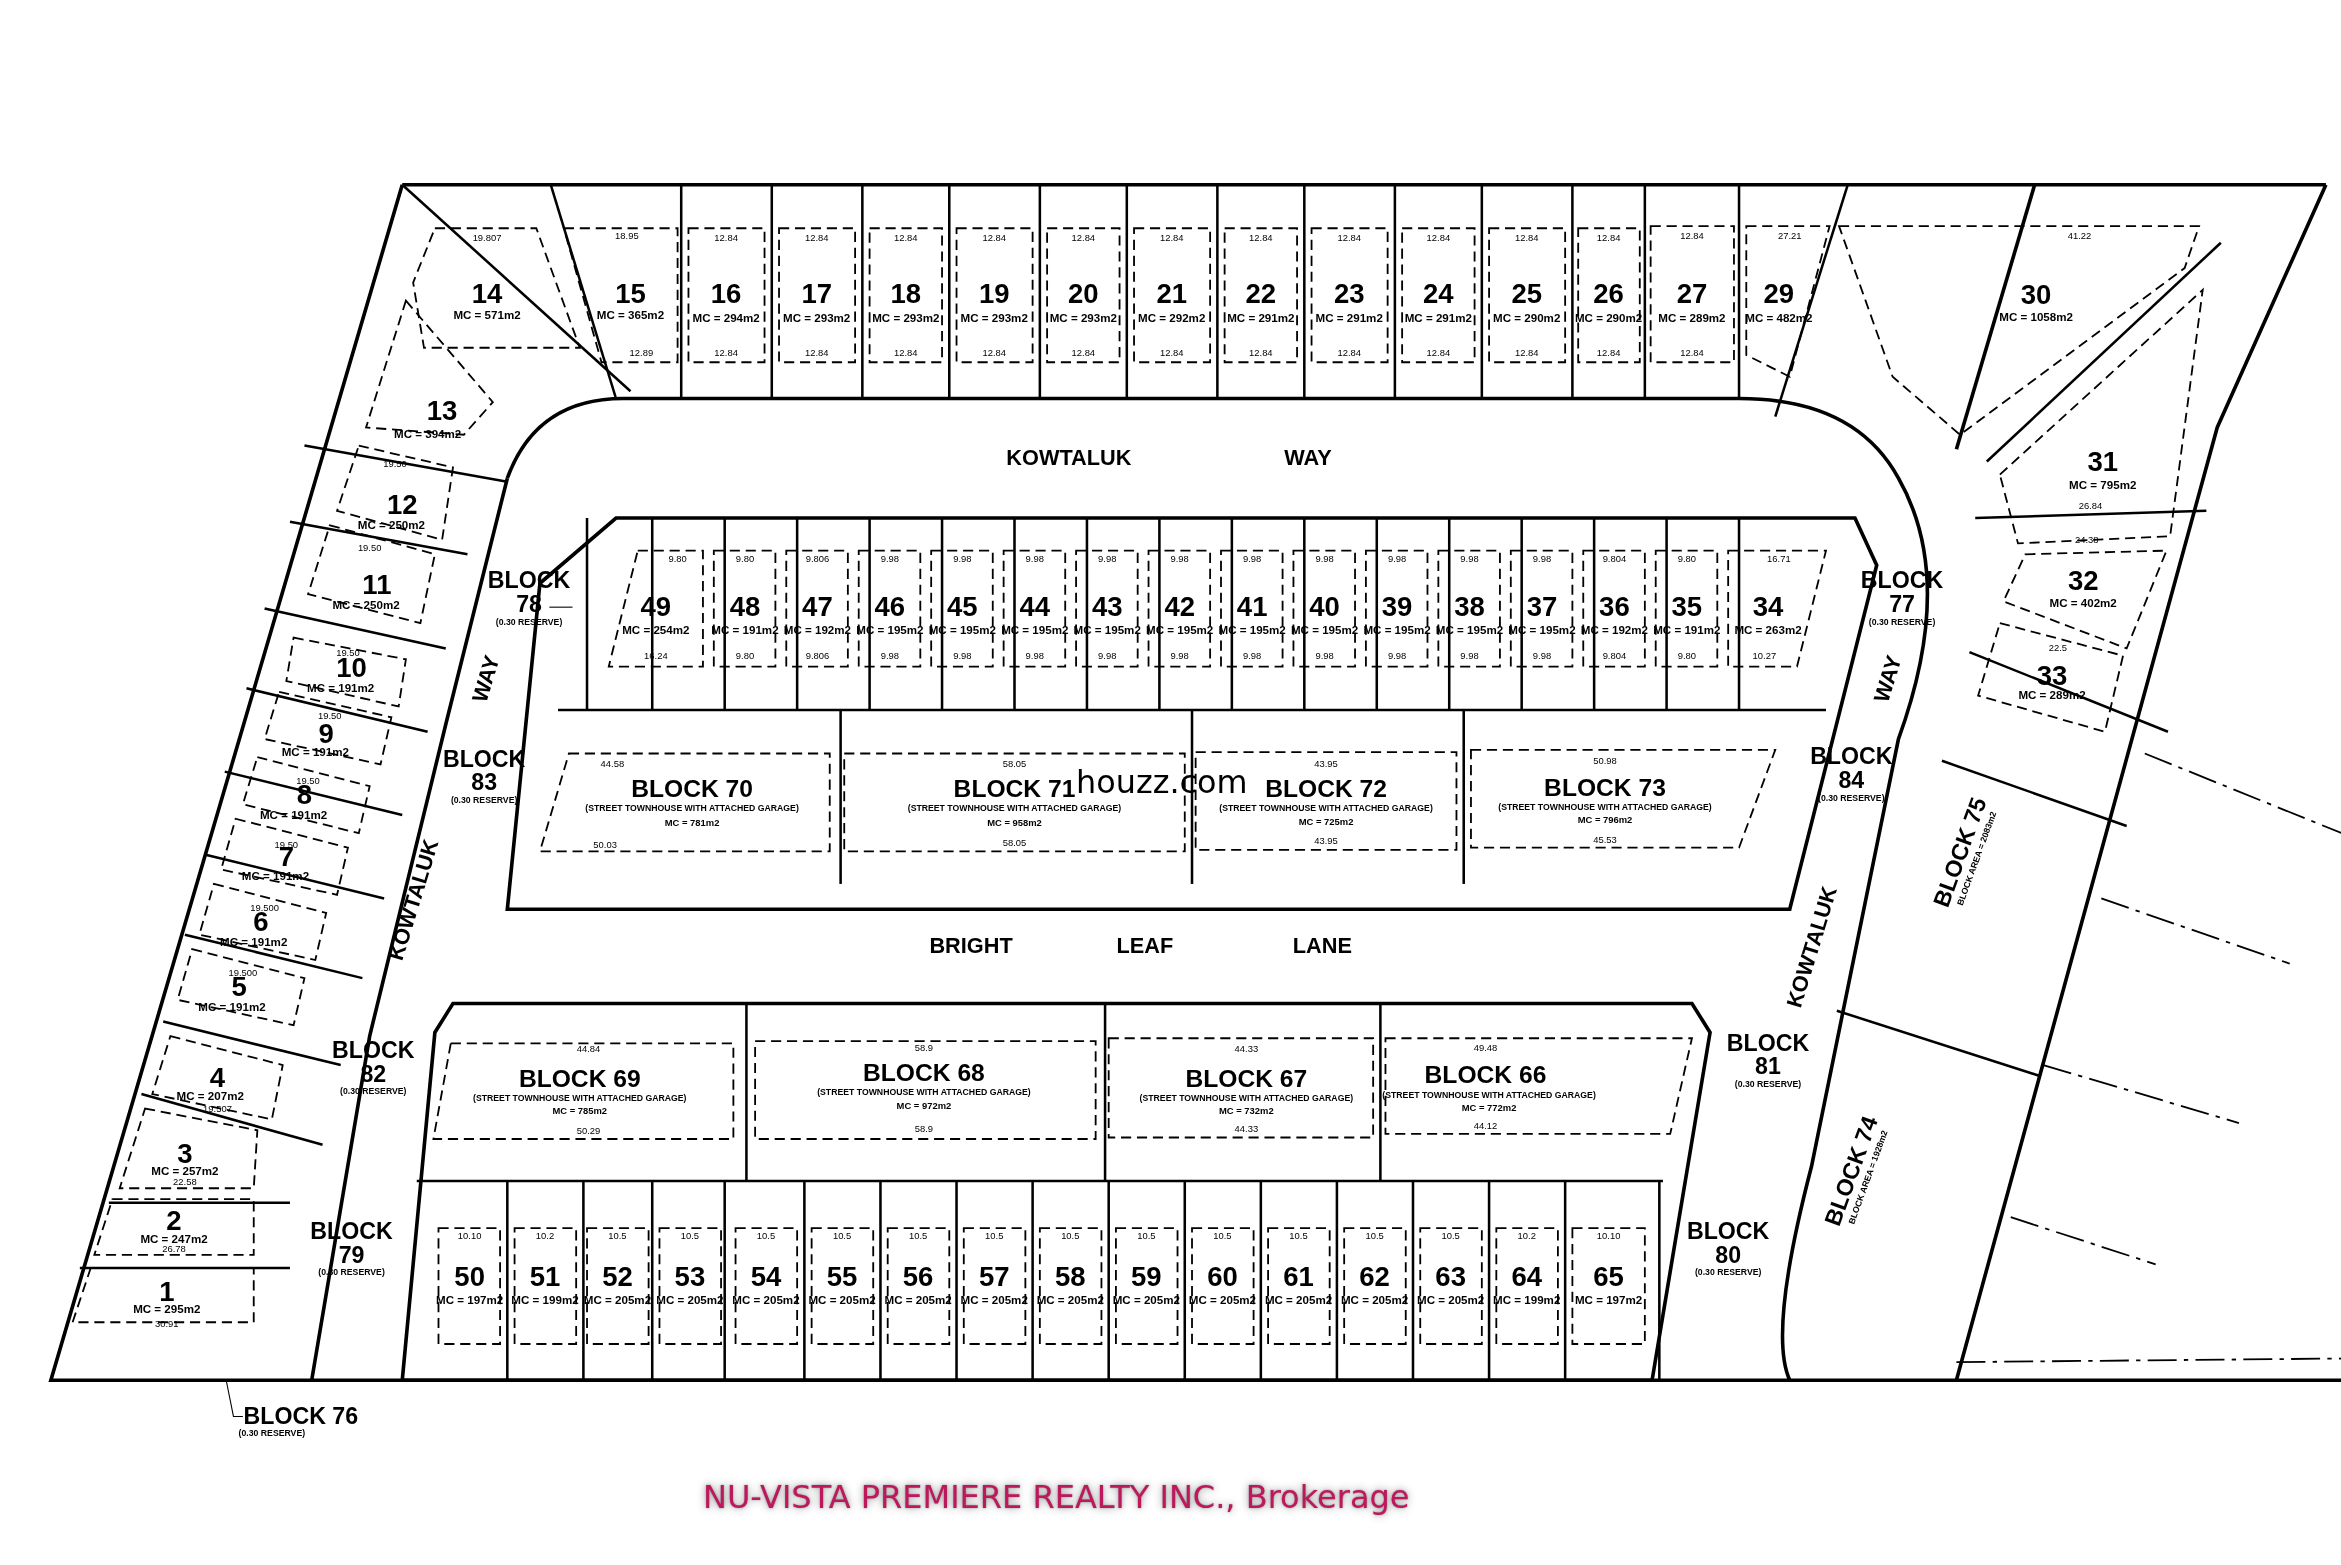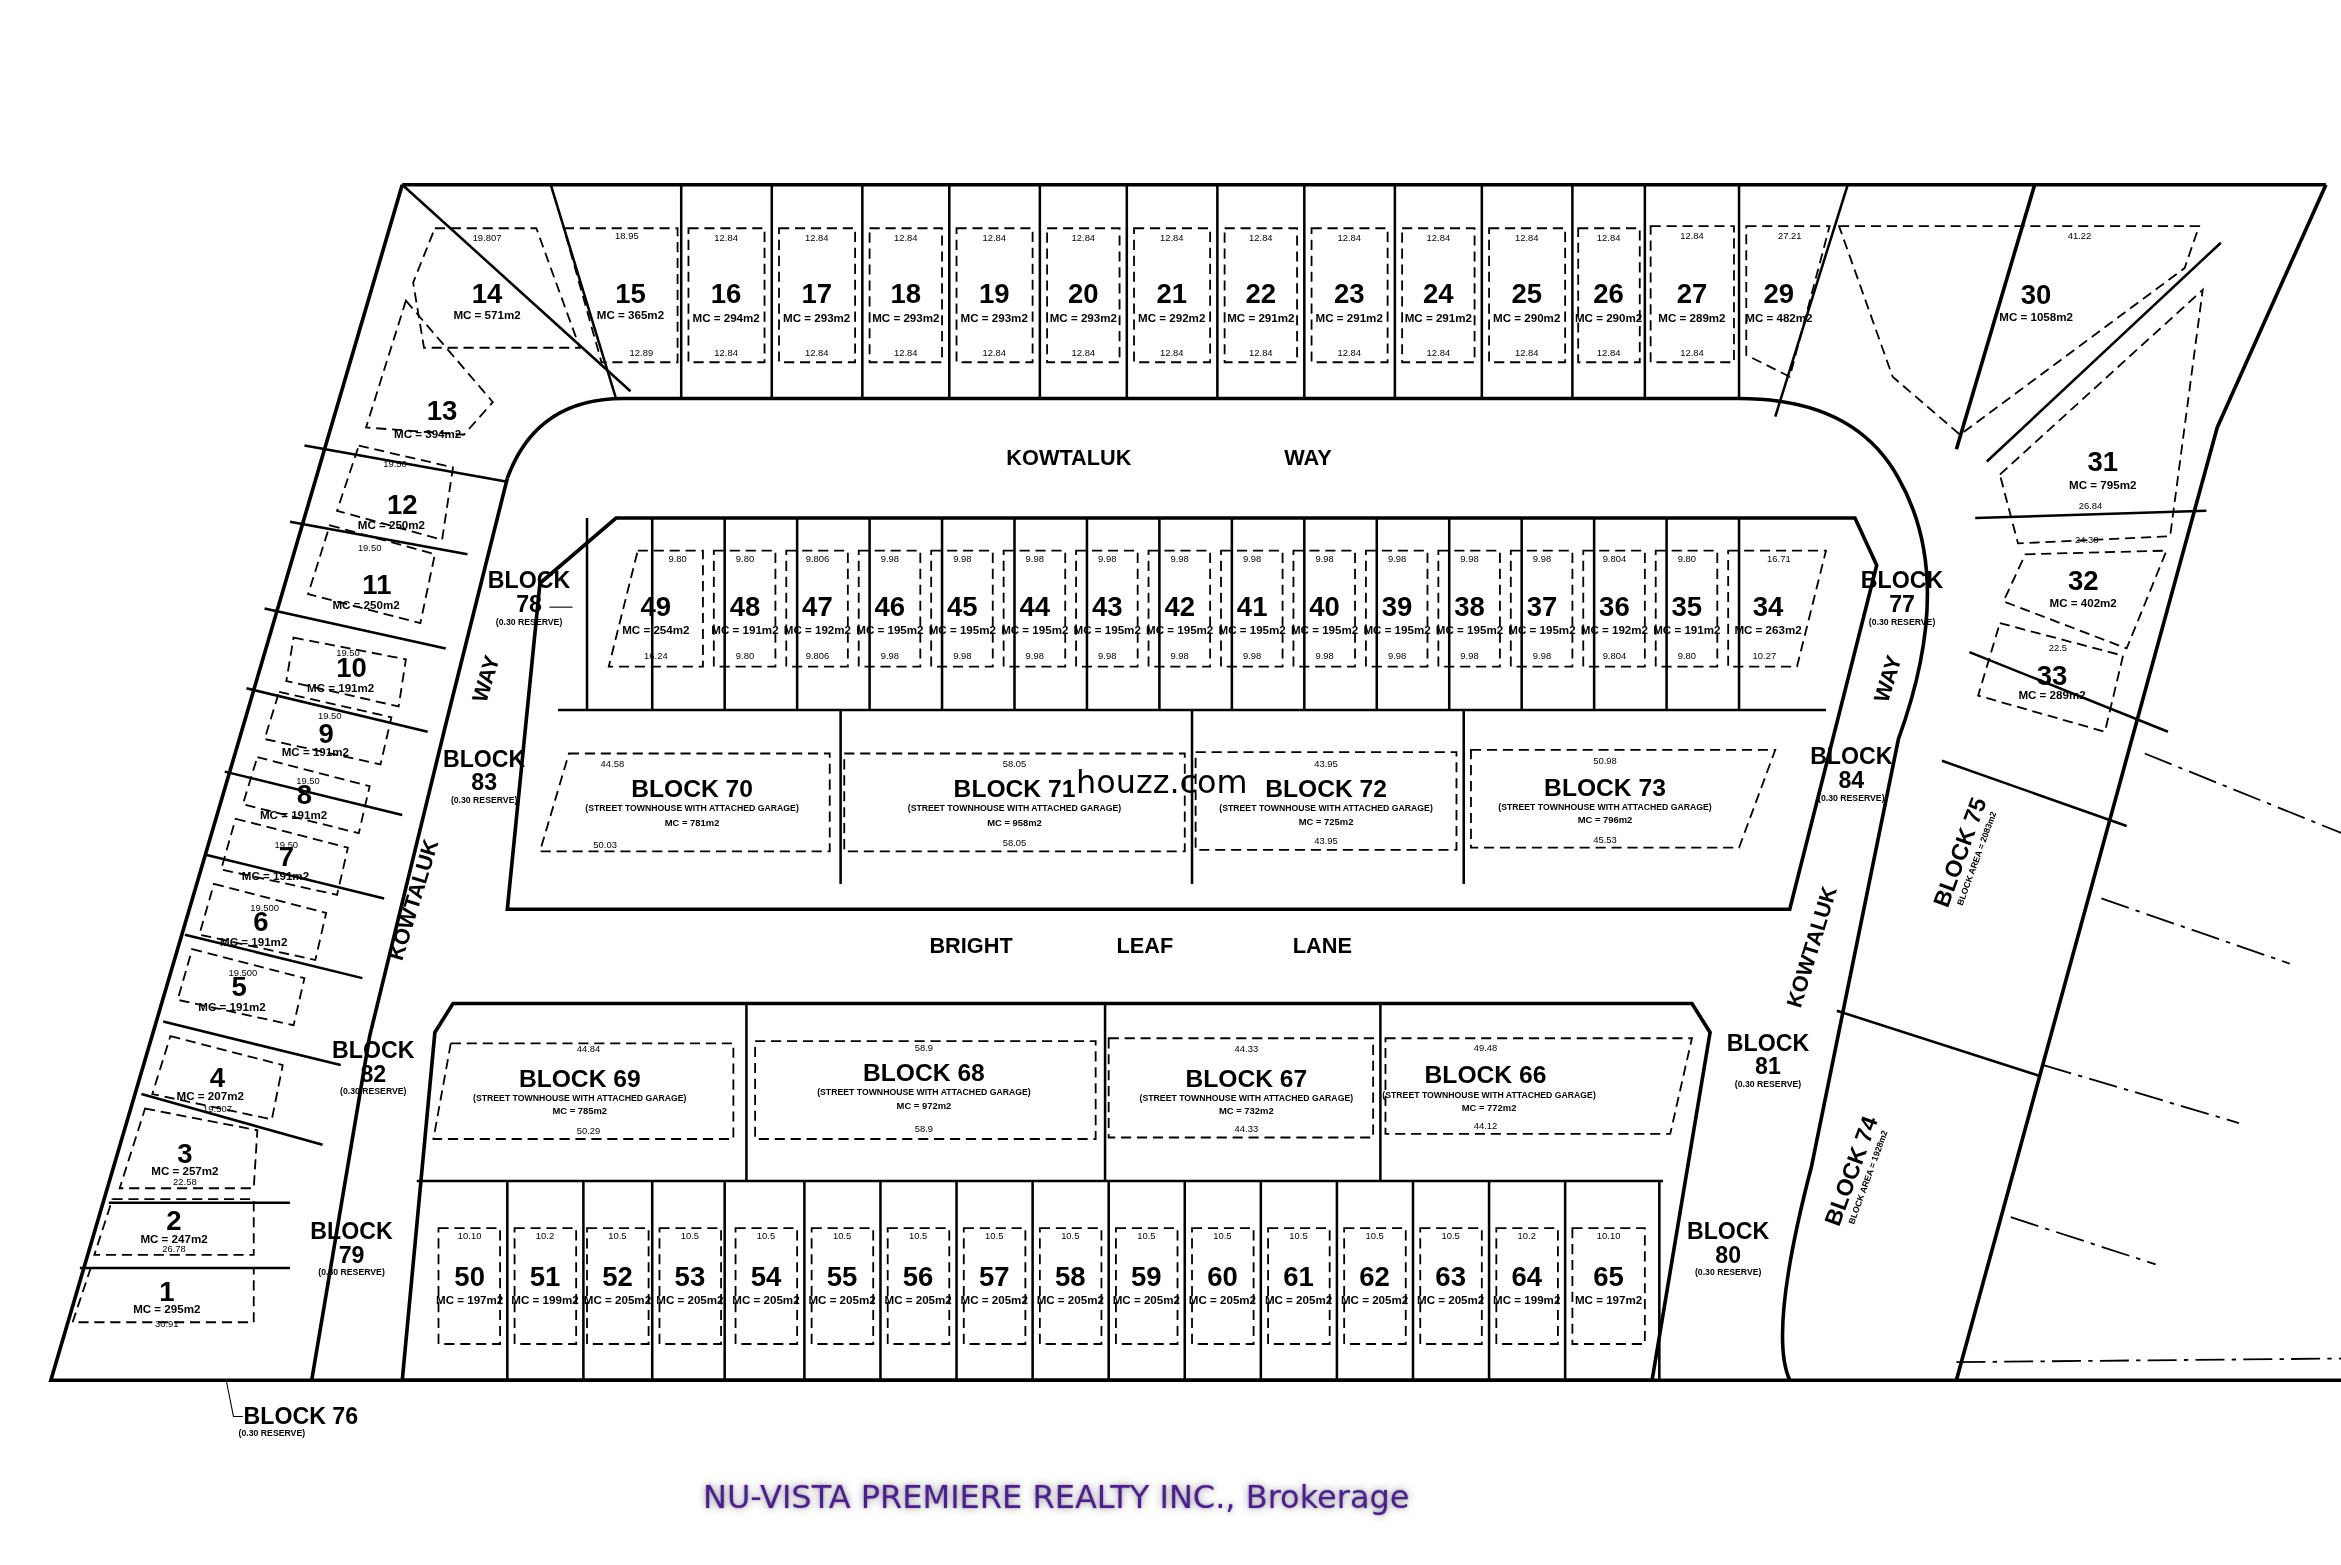--- a/index.html
+++ b/index.html
@@ -19,7 +19,7 @@
   .resv { font-family: "Liberation Sans", sans-serif; font-weight: 700; font-size: 32px; fill: #000; text-anchor: middle; }
   .resvsub { font-family: "Liberation Sans", sans-serif; font-weight: 700; font-size: 12px; fill: #000; text-anchor: middle; }
   .houzz { font-family: "DejaVu Sans", sans-serif; font-size: 44px; fill: #000; }
-  .watermark { position: absolute; left: 703px; top: 1478px; font-family: "DejaVu Sans", sans-serif; font-size: 32px; color: #4c1d95; text-shadow: 0 0 8.7px rgba(0,0,0,0.45), 0 0 2.2px rgba(0,0,0,0.35); letter-spacing: 0px; white-space: nowrap; text-align: center; }
+  .watermark { position: absolute; left: 703px; top: 1478px; font-family: "DejaVu Sans", sans-serif; font-size: 32px; color: #be185d; text-shadow: 0 0 8.7px rgba(0,0,0,0.45), 0 0 2.2px rgba(0,0,0,0.35); letter-spacing: 0px; white-space: nowrap; text-align: center; }
 </style>
 </head>
 <body>

